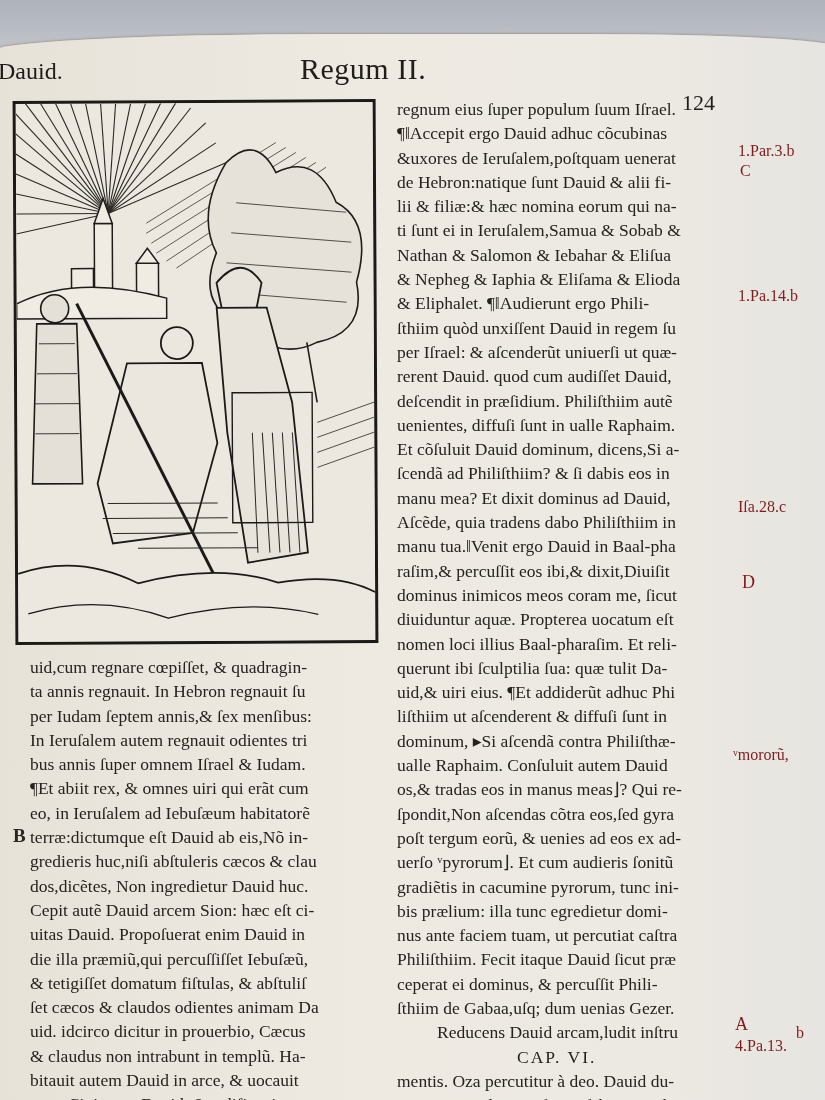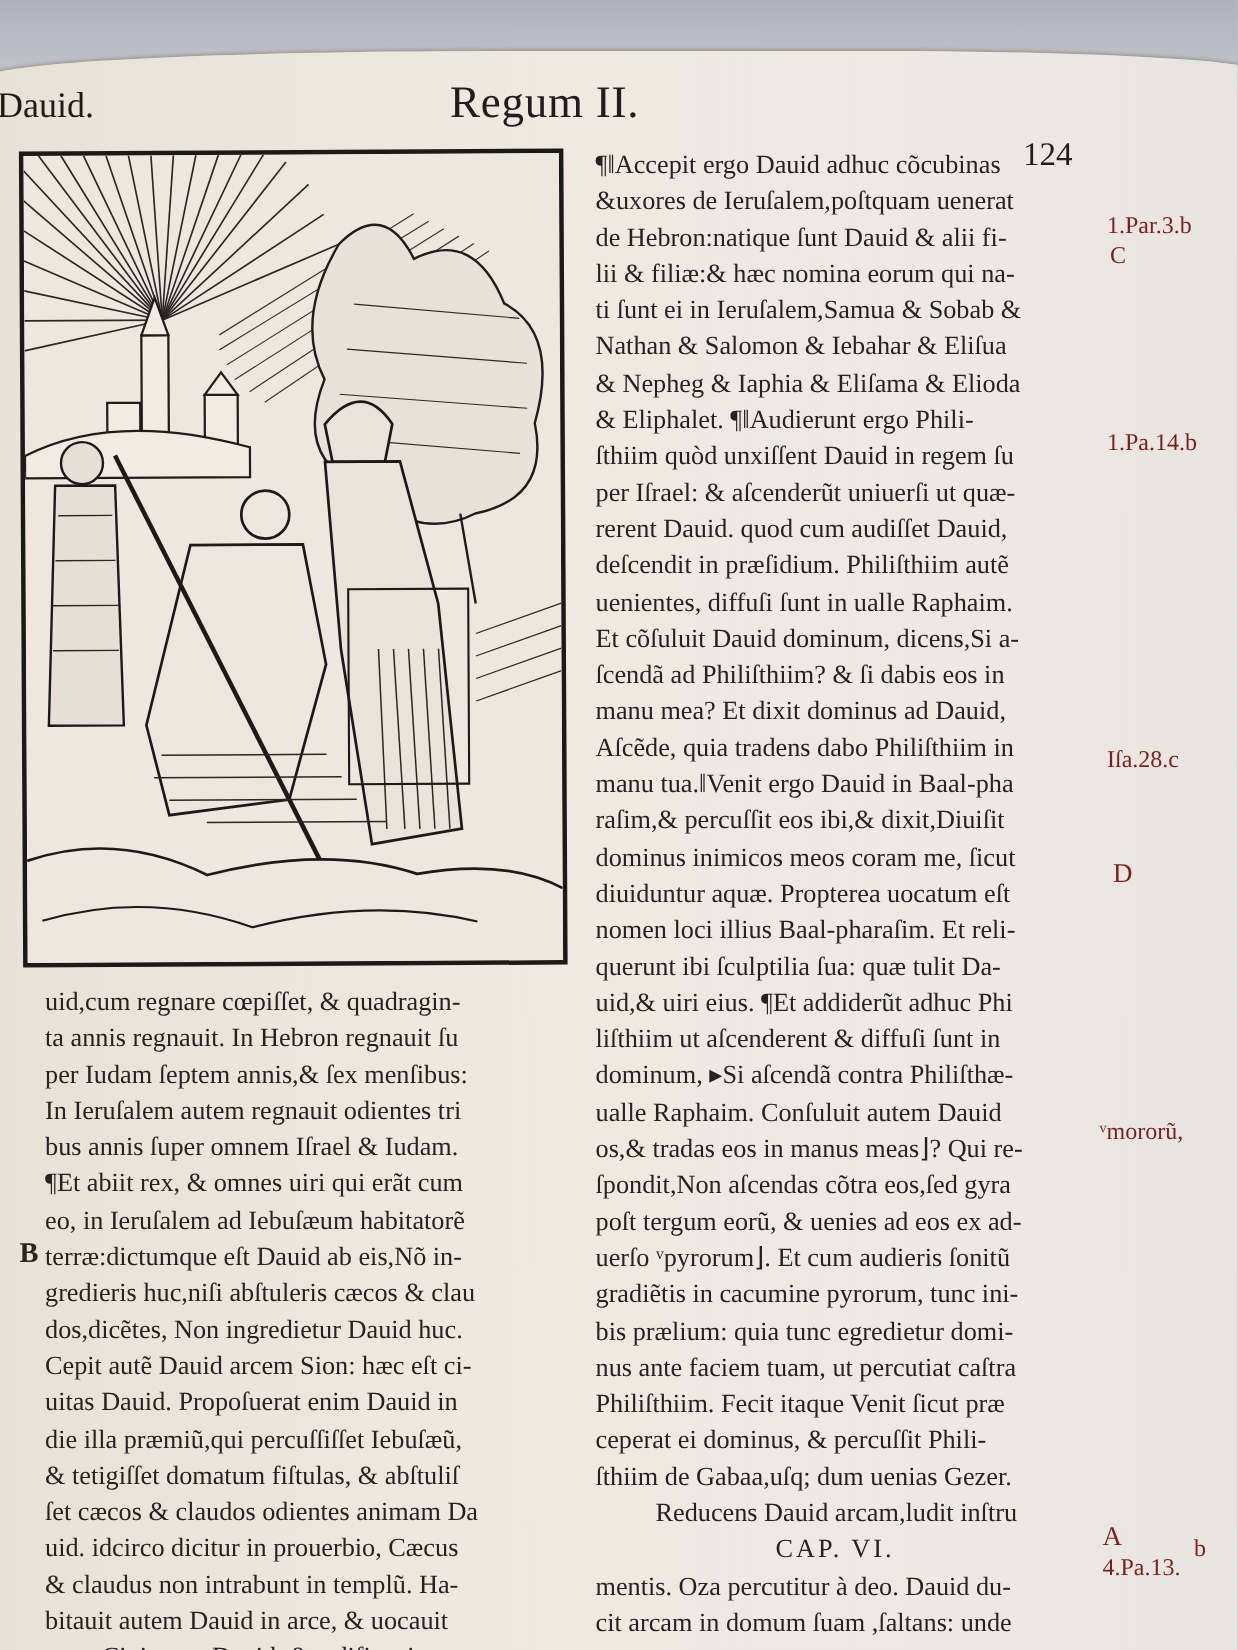--- a/index.html
+++ b/index.html
@@ -166,6 +166,7 @@
 </div>
 
 <div class="col col-right">
+  <span class="line">regnum eius ſuper populum ſuum Iſrael.</span>
   <span class="line">¶‖Accepit ergo Dauid adhuc cõcubinas</span>
   <span class="line">&amp;uxores de Ieruſalem,poſtquam uenerat</span>
   <span class="line">de Hebron:natique ſunt Dauid &amp; alii fi-</span>

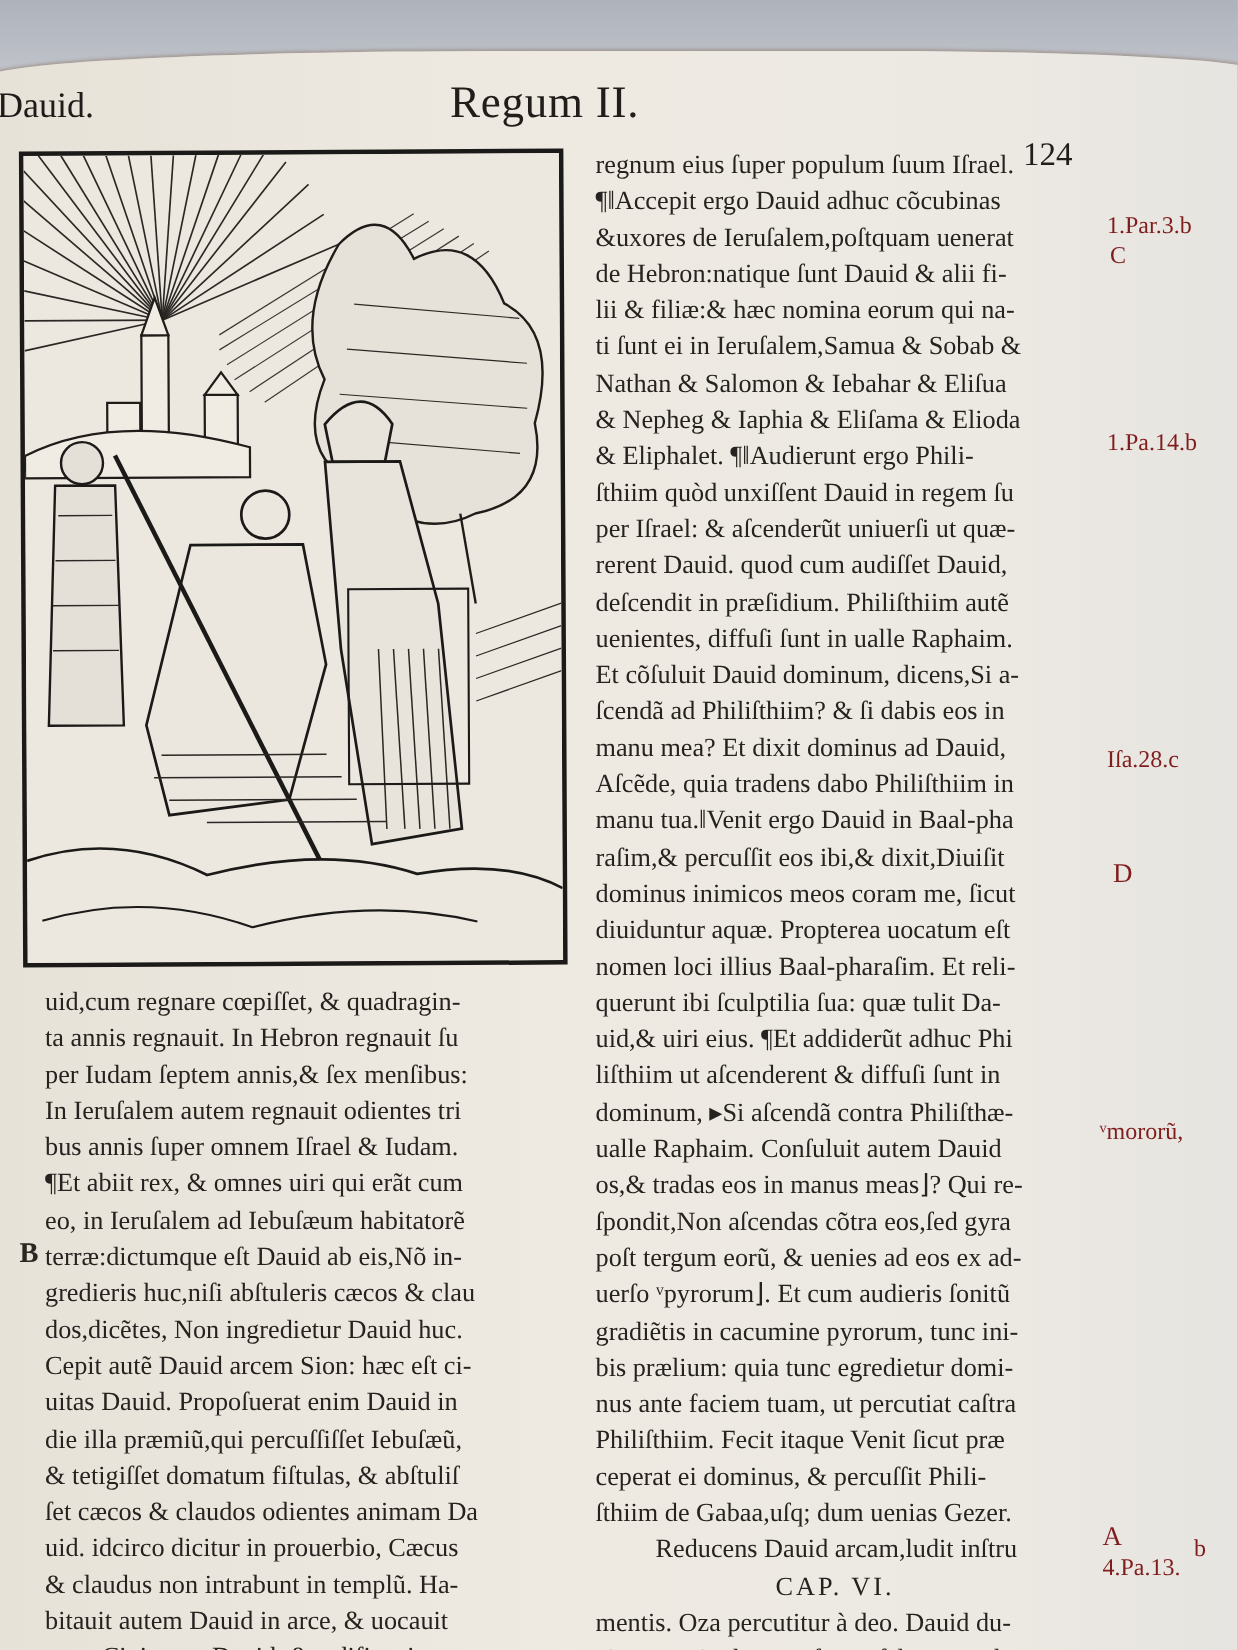--- a/index.html
+++ b/index.html
@@ -199,7 +199,7 @@
   <span class="line">poſt tergum eorũ, &amp; uenies ad eos ex ad-</span>
   <span class="line">uerſo ᵛpyrorum⌋. Et cum audieris ſonitũ</span>
   <span class="line">gradiẽtis in cacumine pyrorum, tunc ini-</span>
-  <span class="line">bis prælium: quia tunc egredietur domi-</span>
+  <span class="line">bis prælium: illa tunc egredietur domi-</span>
   <span class="line">nus ante faciem tuam, ut percutiat caſtra</span>
   <span class="line">Philiſthiim. Fecit itaque Venit ſicut præ</span>
   <span class="line">ceperat ei dominus, &amp; percuſſit Phili-</span>

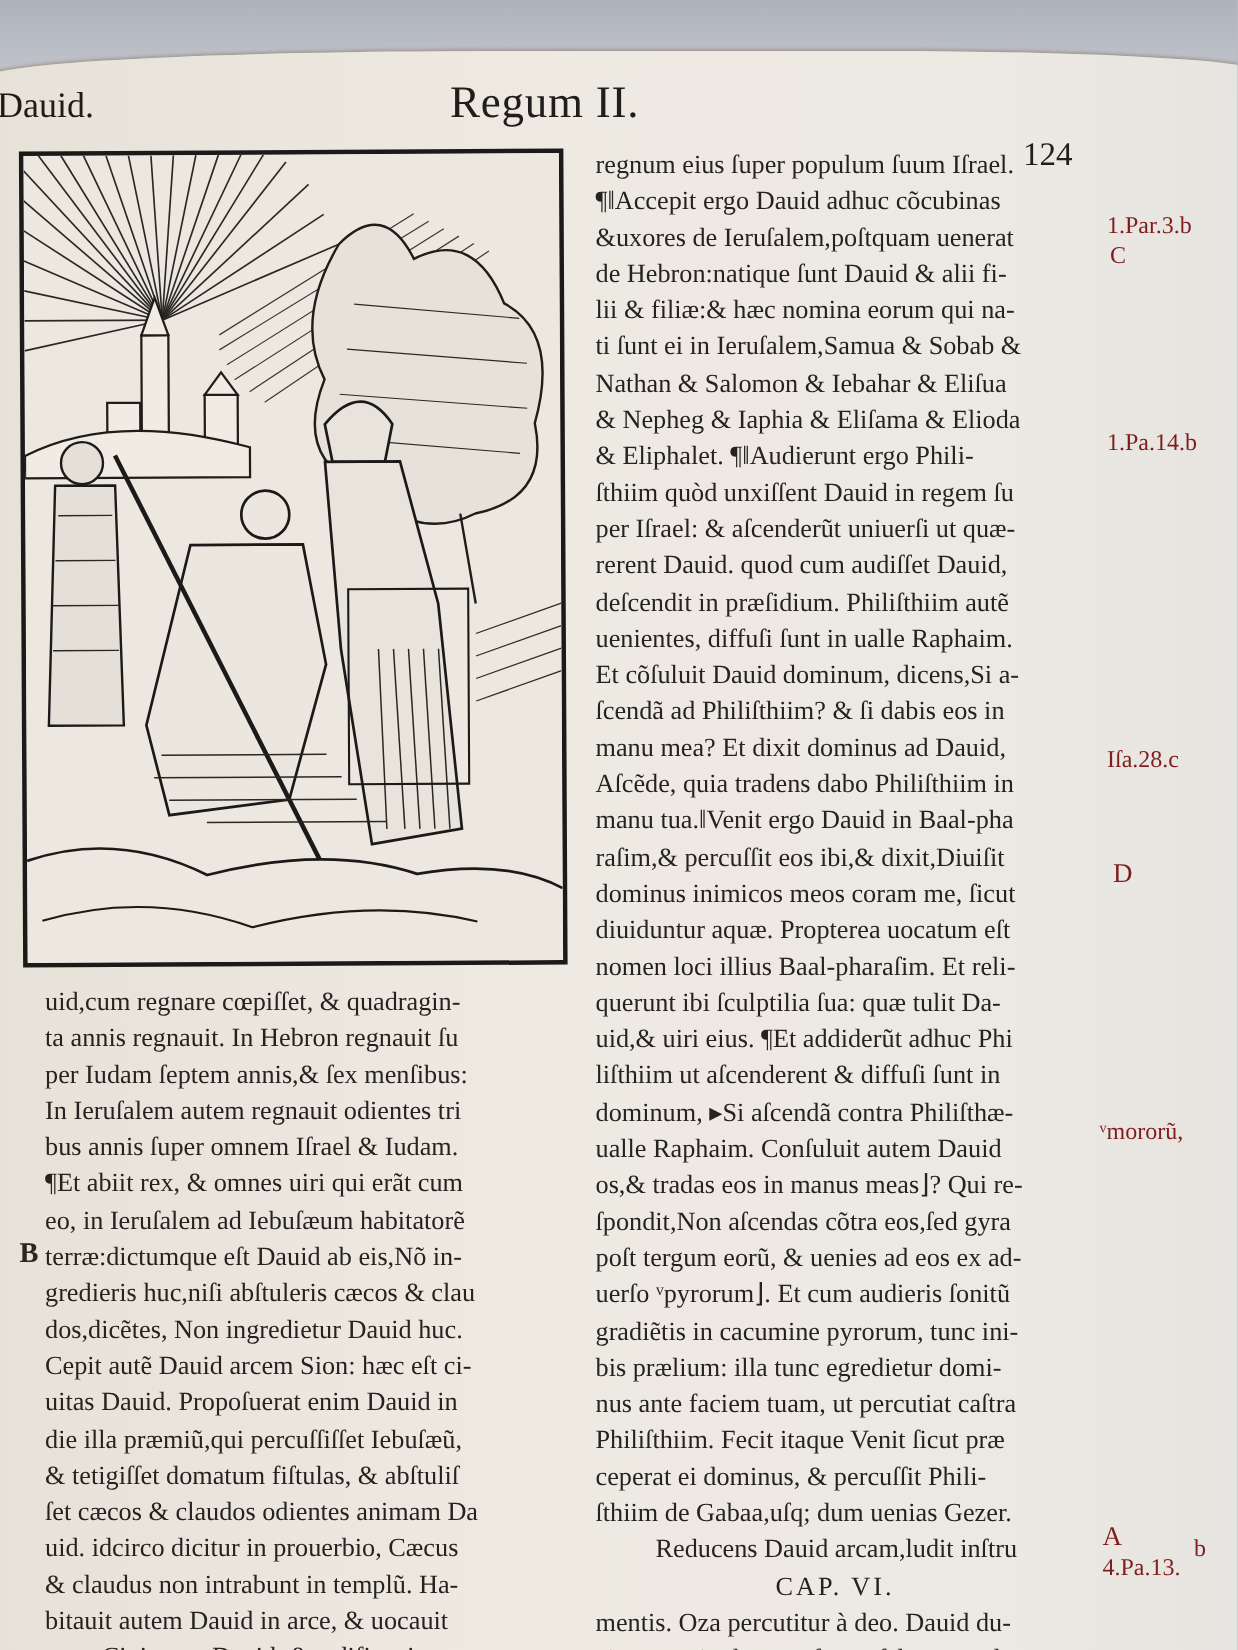--- a/index.html
+++ b/index.html
@@ -201,7 +201,7 @@
   <span class="line">gradiẽtis in cacumine pyrorum, tunc ini-</span>
   <span class="line">bis prælium: illa tunc egredietur domi-</span>
   <span class="line">nus ante faciem tuam, ut percutiat caſtra</span>
-  <span class="line">Philiſthiim. Fecit itaque Venit ſicut præ</span>
+  <span class="line">Philiſthiim. Fecit itaque Dauid ſicut præ</span>
   <span class="line">ceperat ei dominus, &amp; percuſſit Phili-</span>
   <span class="line">ſthiim de Gabaa,uſq; dum uenias Gezer.</span>
   <span class="line indent">Reducens Dauid arcam,ludit inſtru</span>

